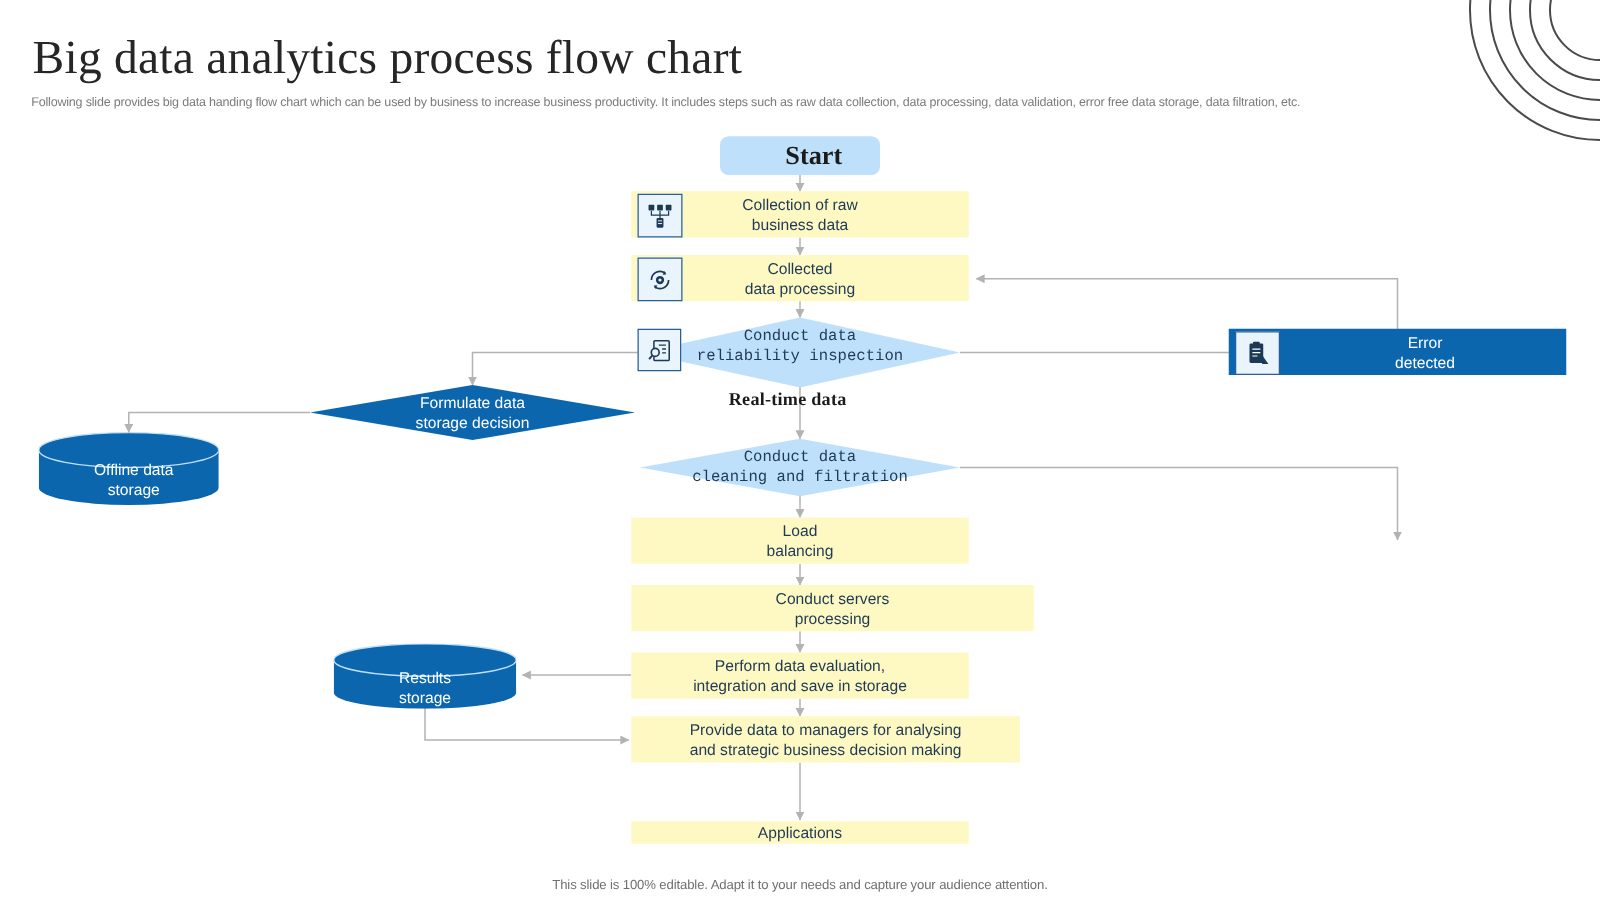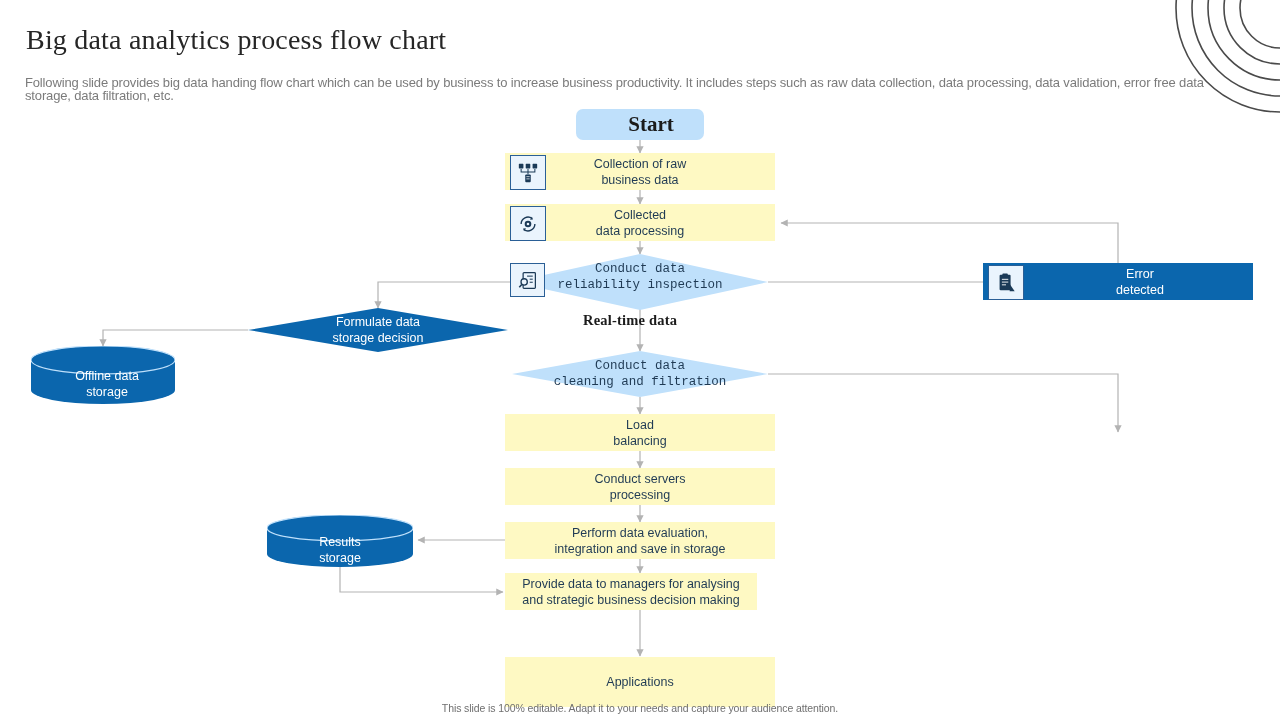--- a/index.html
+++ b/index.html
@@ -13,7 +13,7 @@
   .title{
     position:absolute;left:26px;top:24px;
     font-family:"Liberation Serif",serif;
-    font-size:28px;color:#262626;letter-spacing:.2px;white-space:nowrap;
+    font-size:38px;color:#262626;letter-spacing:.2px;white-space:nowrap;
   }
   .subtitle{
     position:absolute;left:25px;top:76px;width:1198px;

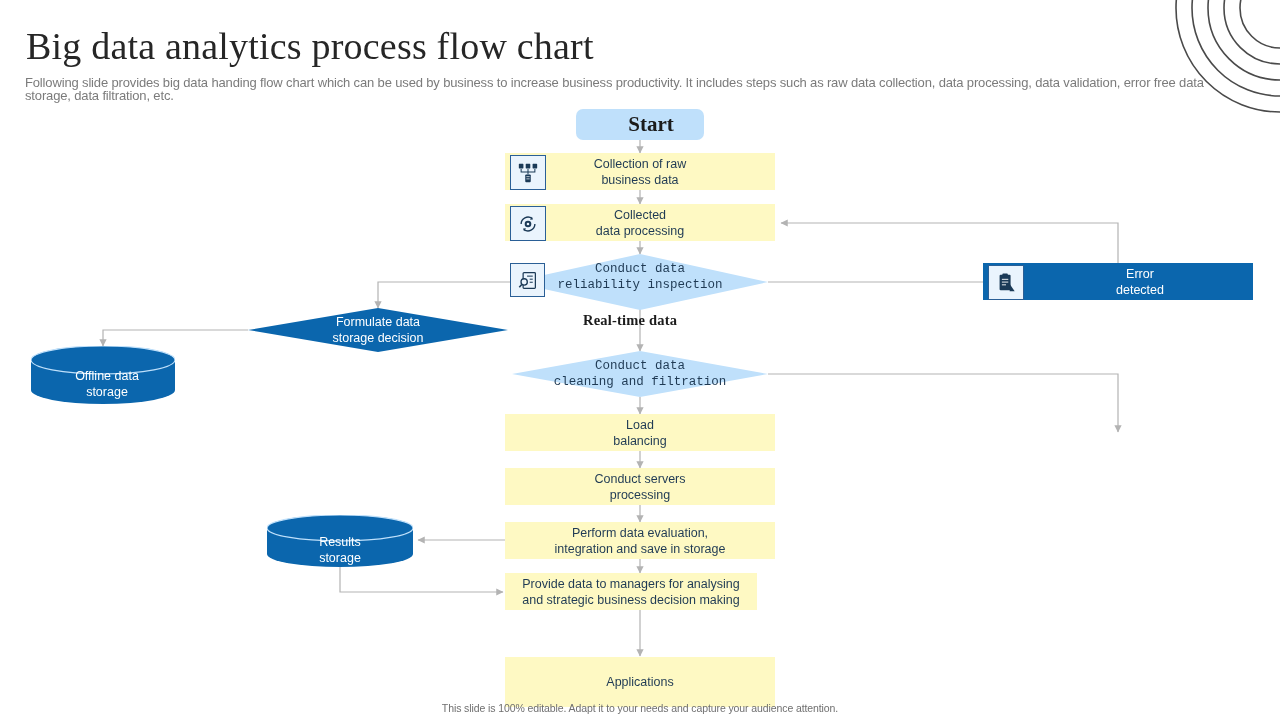--- a/index.html
+++ b/index.html
@@ -17,7 +17,7 @@
   }
   .subtitle{
     position:absolute;left:25px;top:76px;width:1198px;
-    font-size:13px;line-height:13px;color:#7b7b7b;letter-spacing:-.15px;
+    font-size:10px;line-height:13px;color:#7b7b7b;letter-spacing:-.15px;
   }
   .footer{
     position:absolute;left:0;top:702px;width:1280px;text-align:center;

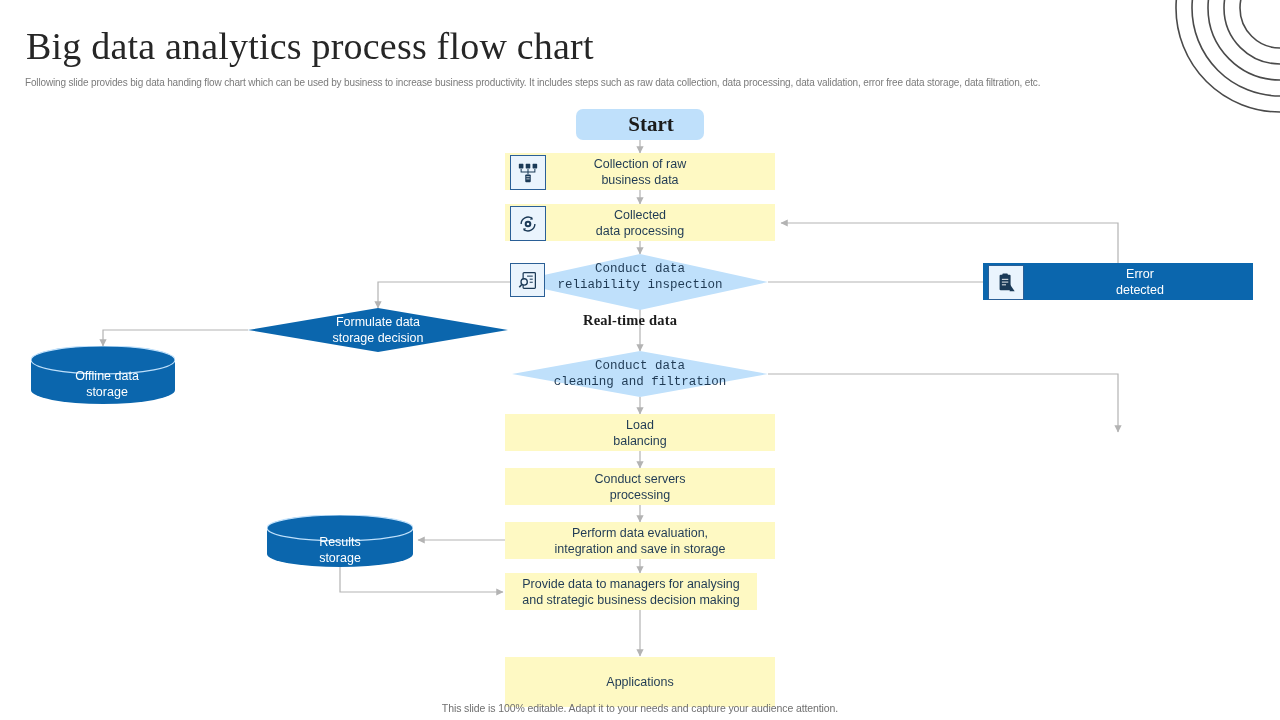--- a/index.html
+++ b/index.html
@@ -256,7 +256,7 @@
 balancing</span>
   </div>
 
-  <div class="node box light" style="left:505px;top:468px;width:270px;height:37px;">
+  <div class="node box light" style="left:505px;top:468px;width:322px;height:37px;">
     <span>Conduct servers
 processing</span>
   </div>

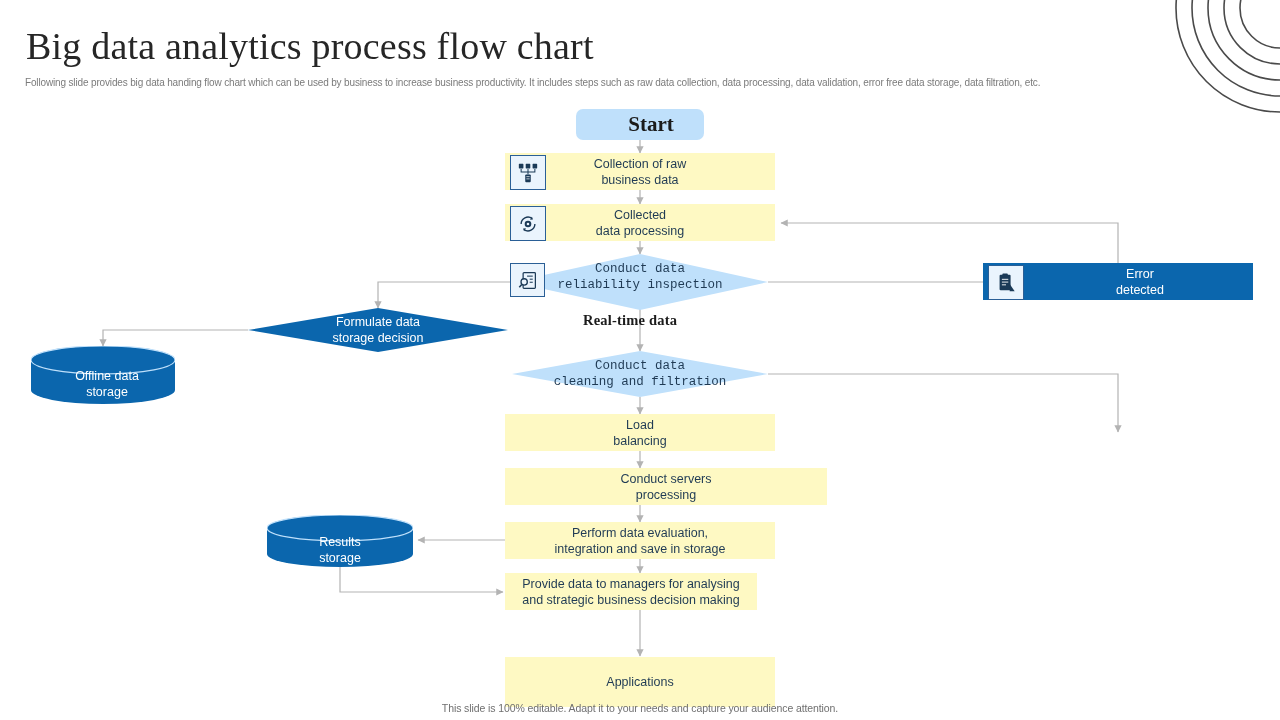--- a/index.html
+++ b/index.html
@@ -275,7 +275,7 @@
 storage</div>
   </div>
 
-  <div class="node box light" style="left:505px;top:573px;width:252px;height:37px;">
+  <div class="node box light" style="left:505px;top:573px;width:311px;height:37px;">
     <span>Provide data to managers for analysing
 and strategic business decision making</span>
   </div>

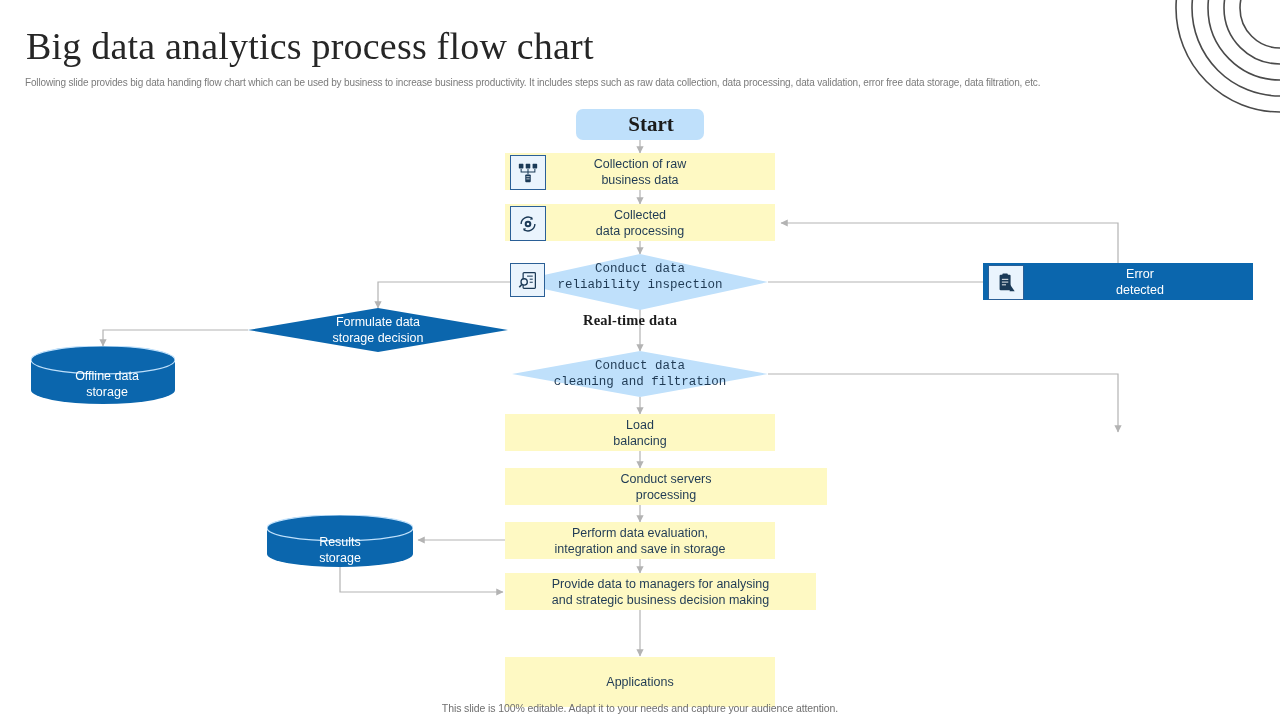--- a/index.html
+++ b/index.html
@@ -280,7 +280,7 @@
 and strategic business decision making</span>
   </div>
 
-  <div class="node box light" style="left:505px;top:657px;width:270px;height:50px;">
+  <div class="node box light" style="left:505px;top:657px;width:270px;height:18px;">
     <span>Applications</span>
   </div>
 

